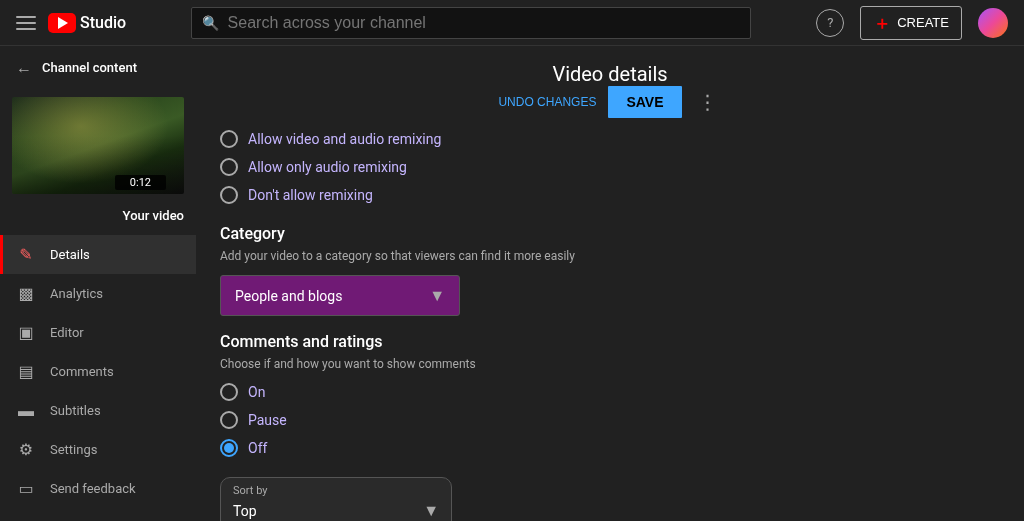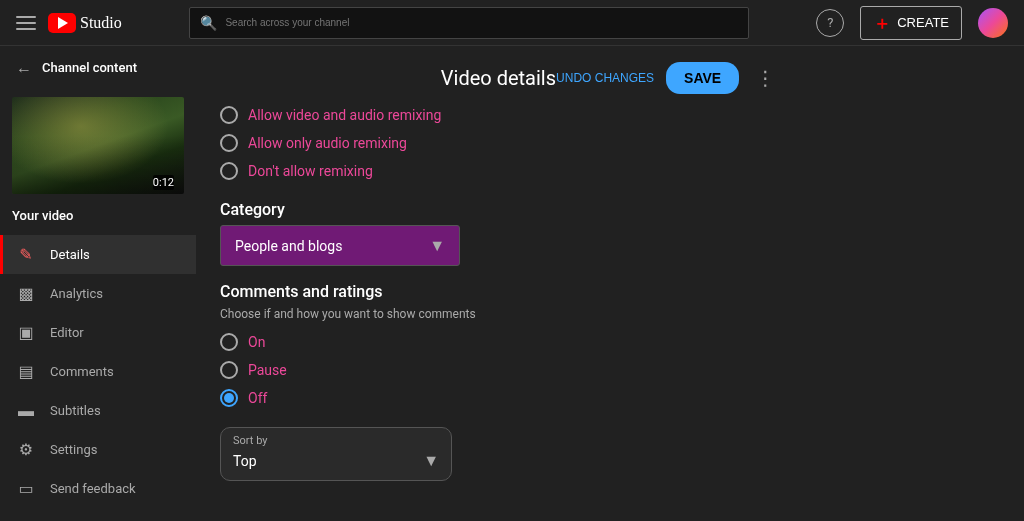--- a/index.html
+++ b/index.html
@@ -31,7 +31,6 @@
       align-items: center;
       gap: 12px;
       flex-shrink: 0;
-      font-family: Liberation Serif, serif;
     }
     .hamburger-icon {
       width: 20px;

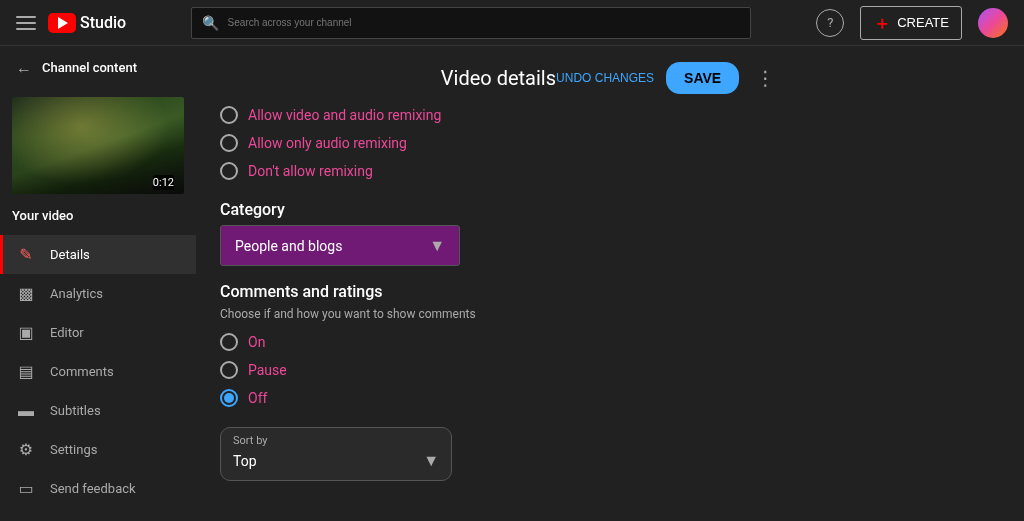--- a/index.html
+++ b/index.html
@@ -93,7 +93,7 @@
       background: transparent;
       border: none;
       color: #aaa;
-      font-size: 10px;
+      font-size: 16px;
       outline: none;
       flex: 1;
     }

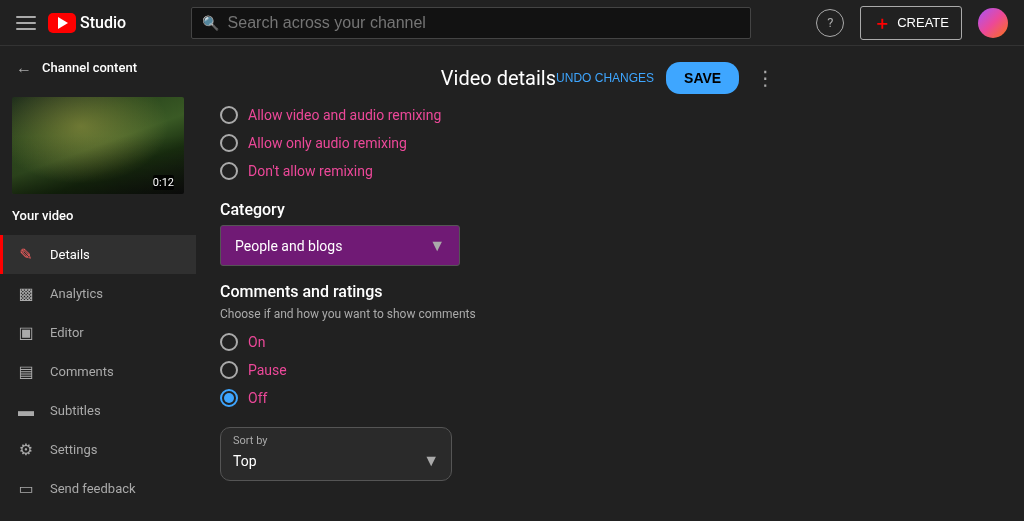--- a/index.html
+++ b/index.html
@@ -262,9 +262,10 @@
     .details-header {
       display: flex;
       align-items: center;
-      justify-content: center;
+      justify-content: flex-start;
       padding: 16px 24px 12px;
       flex-shrink: 0;
+      flex-direction: column;
     }
     .details-title {
       font-size: 20px;

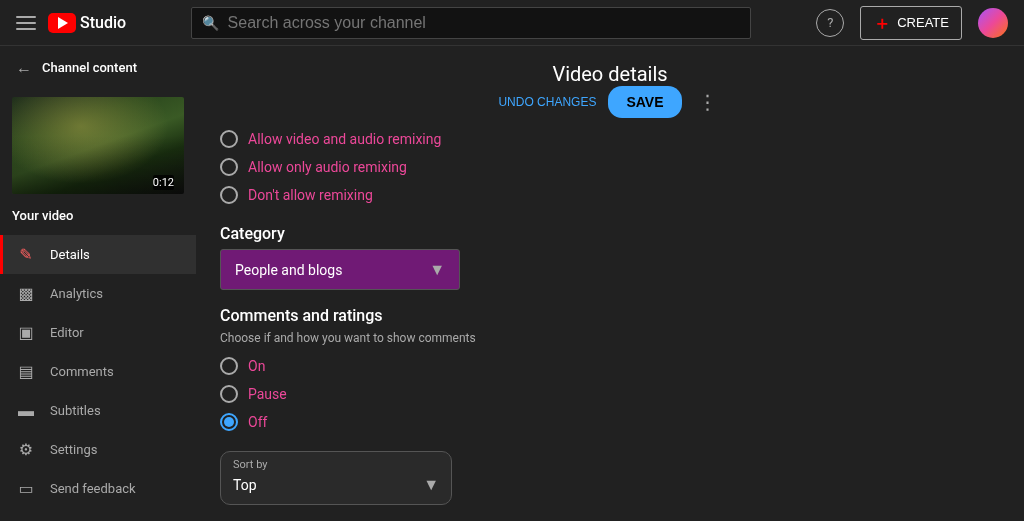--- a/index.html
+++ b/index.html
@@ -291,7 +291,7 @@
       border: none;
       color: #000;
       padding: 8px 18px;
-      border-radius: 14px;
+      border-radius: 1px;
       font-size: 14px;
       font-weight: 600;
       cursor: pointer;

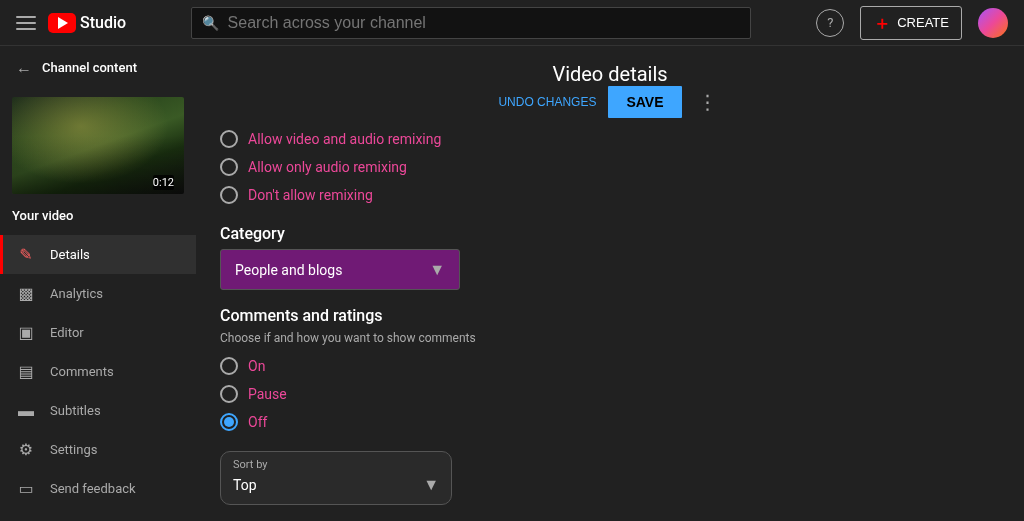--- a/index.html
+++ b/index.html
@@ -322,7 +322,7 @@
       display: flex;
       align-items: center;
       gap: 10px;
-      color: #ec4899;
+      color: #c4b5fd;
       font-size: 14px;
       cursor: pointer;
     }

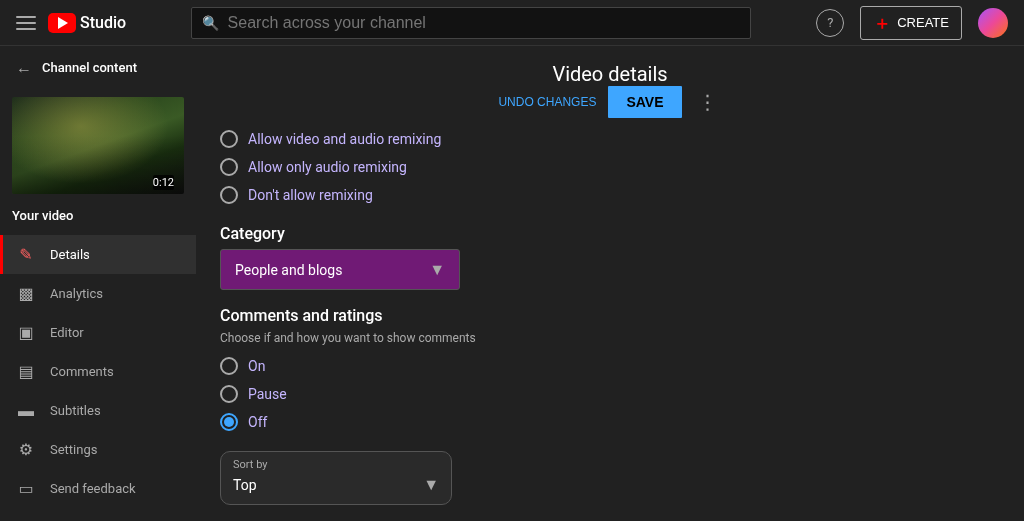--- a/index.html
+++ b/index.html
@@ -196,11 +196,11 @@
     .video-duration {
       position: absolute;
       bottom: 4px;
-      right: 10px;
+      right: 18px;
       background: rgba(0,0,0,0.8);
       color: #fff;
       font-size: 11px;
-      padding: 1px 0;
+      padding: 1px 15px;
       border-radius: 2px;
     }
     .video-info {

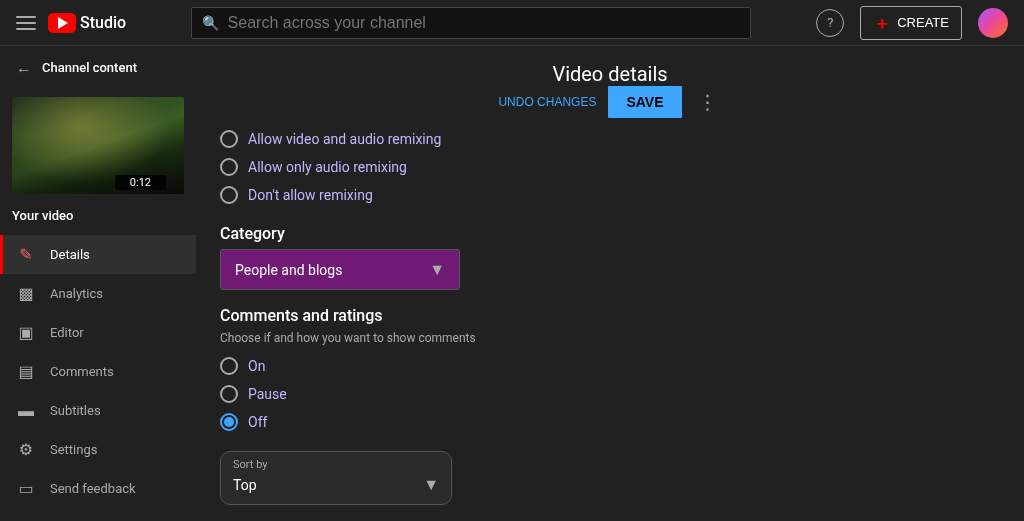--- a/index.html
+++ b/index.html
@@ -205,6 +205,7 @@
     }
     .video-info {
       padding: 6px 12px 4px;
+      text-align: right;
     }
     .video-title {
       font-size: 13px;

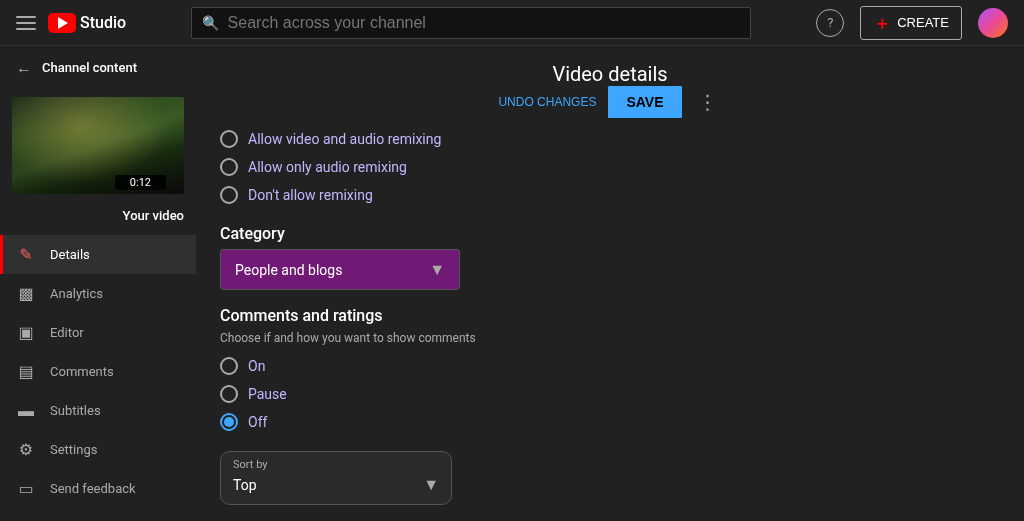--- a/index.html
+++ b/index.html
@@ -515,6 +515,7 @@
 
       <div class="section">
         <div class="section-title">Category</div>
+        <div class="section-desc">Add your video to a category so that viewers can find it more easily</div>
         <div class="select-dropdown">
           <span>People and blogs</span>
           <span class="dropdown-arrow">▼</span>

